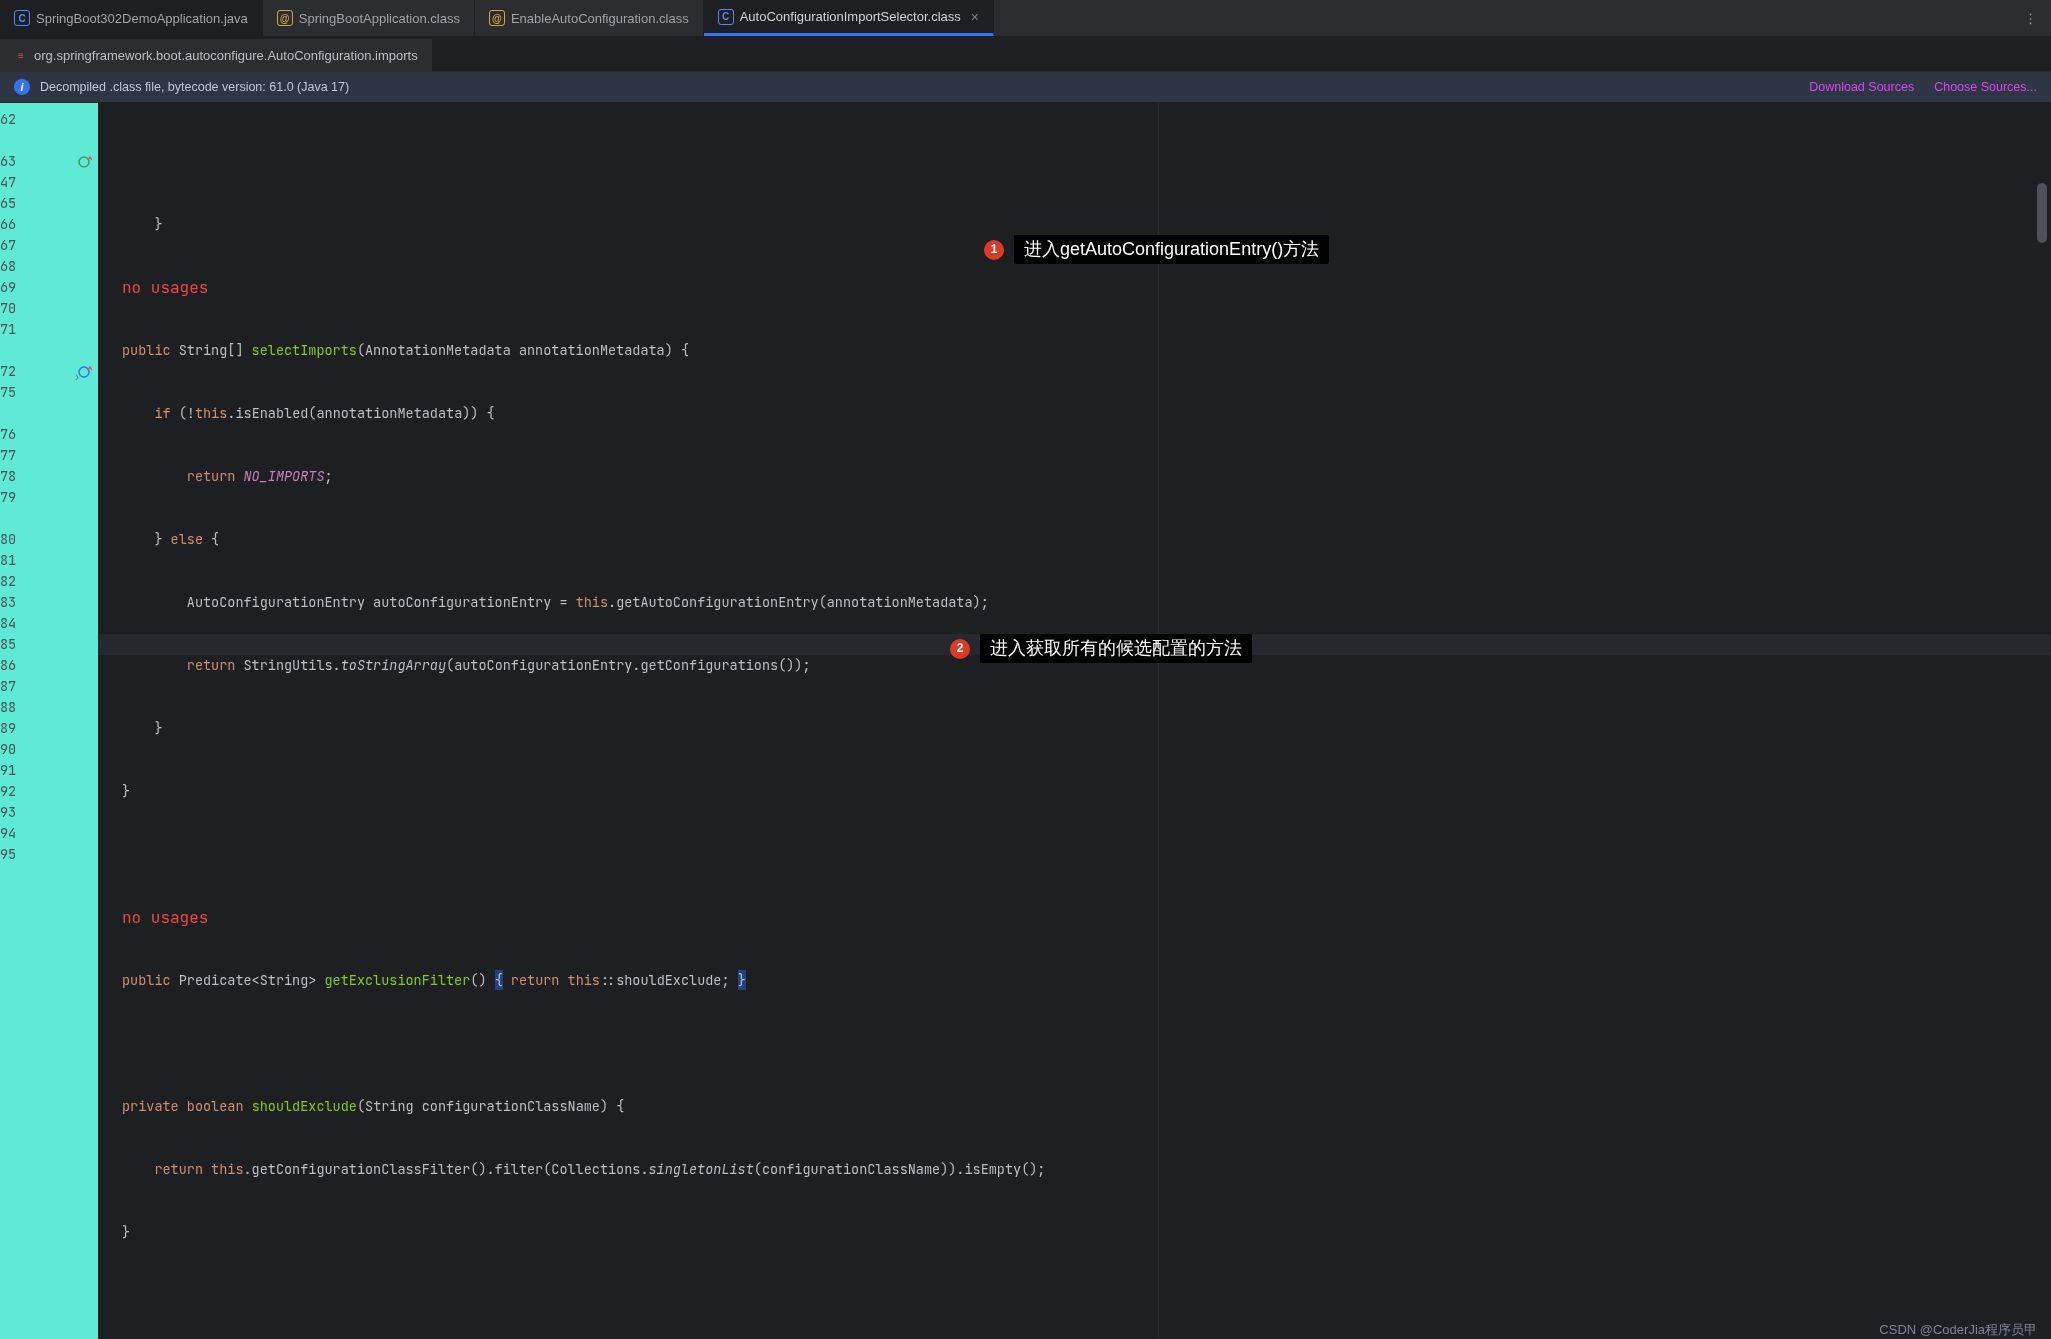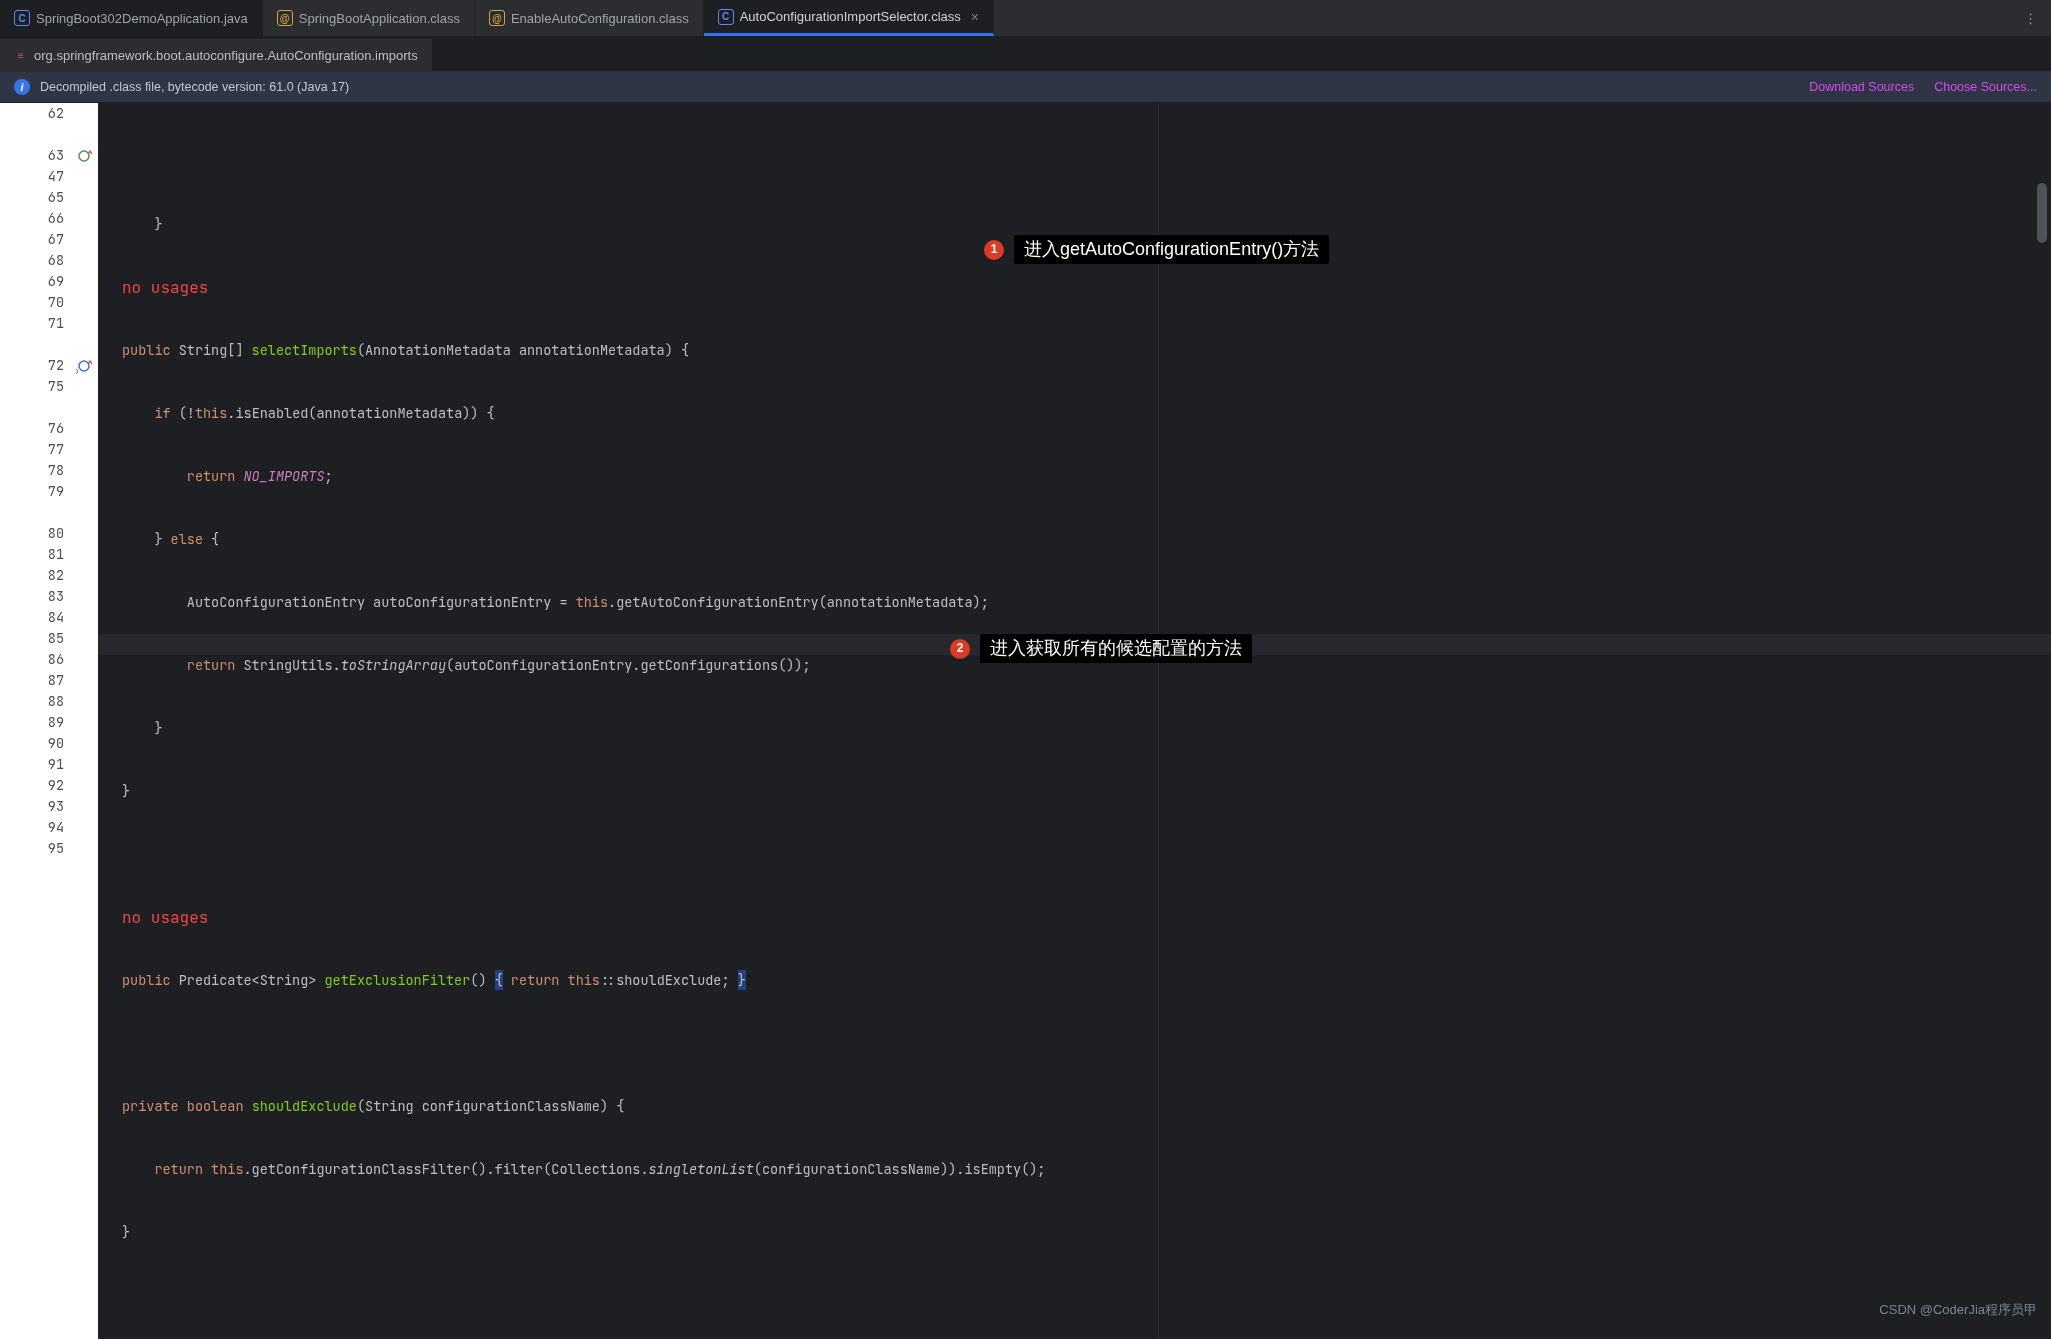--- a/index.html
+++ b/index.html
@@ -22,7 +22,7 @@
 .banner .links{margin-left:auto;display:flex;gap:20px}
 .banner .links span{color:#d946ef;cursor:pointer}
 .editor{flex:1;display:flex;position:relative;overflow:hidden;font-family:'JetBrains Mono','Consolas',monospace;font-size:13.5px;line-height:21px}
-.gutter{width:98px;background:#ffffff;color:#4b5059;text-align:right;user-select:none}
+.gutter{width:98px;background:#5eead4;color:#4b5059;text-align:left;padding-top:6px;user-select:none}
 .gutter .ln{height:21px;padding-right:34px;position:relative}
 .gutter .g-ic{position:absolute;right:6px;top:2px;width:14px;height:14px}
 .gutter .g-expand{position:absolute;right:18px;top:5px;font-size:10px;color:#6f737a}

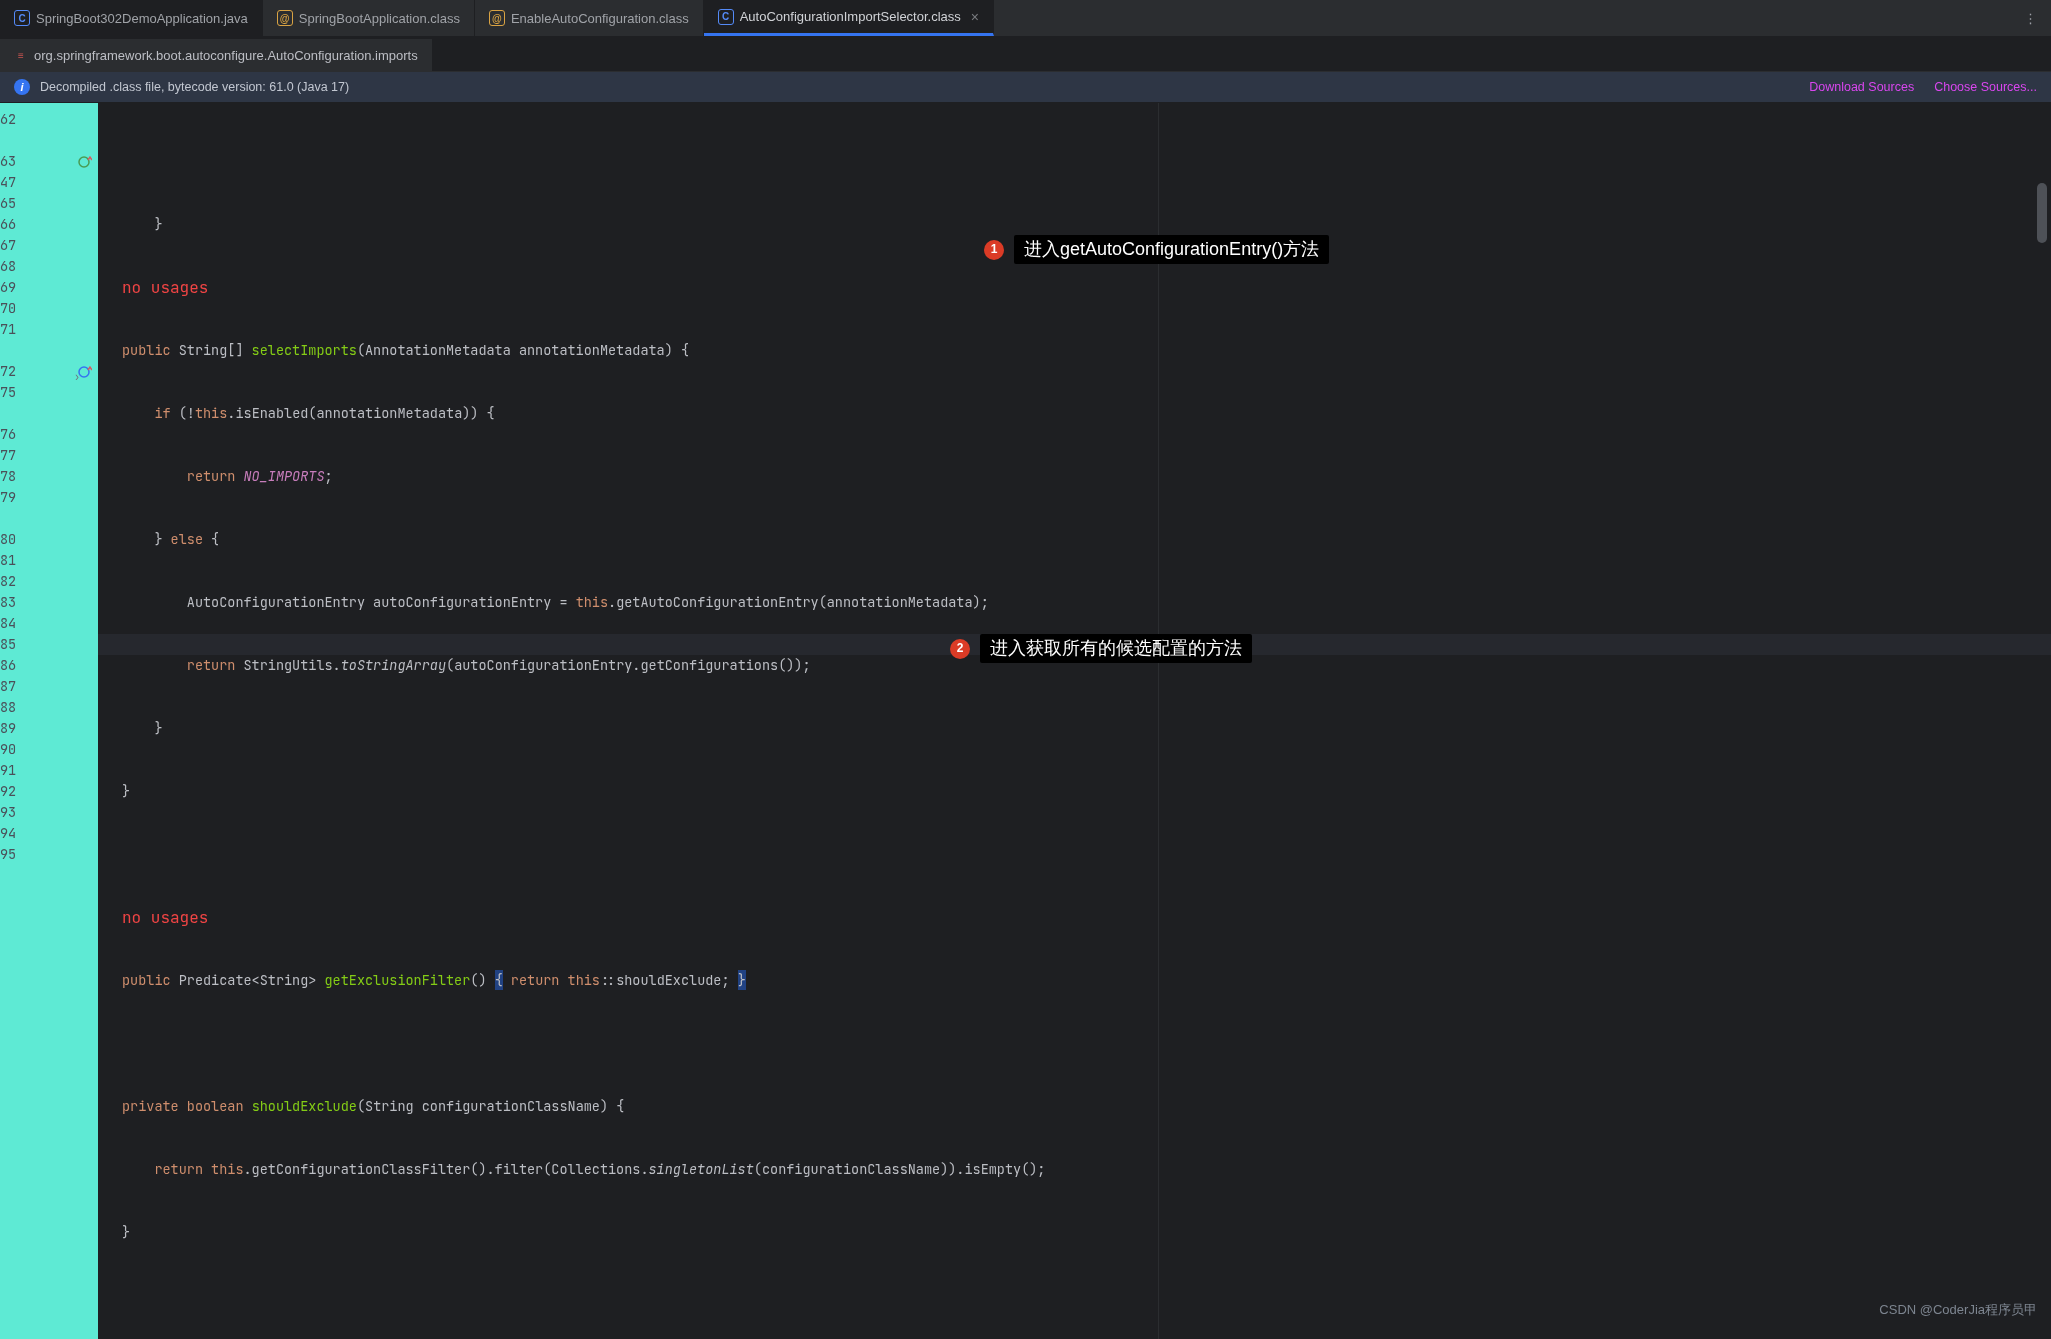--- a/index.html
+++ b/index.html
@@ -42,7 +42,7 @@
 .callout .lbl{background:#000;color:#fff;padding:4px 10px;font-size:18px;font-family:Arial,'Microsoft YaHei',sans-serif;border-radius:2px}
 .rmargin{position:absolute;top:0;bottom:0;left:1060px;width:1px;background:#2b2d30}
 .scrollind{position:absolute;right:4px;top:80px;width:10px;height:60px;background:#4e5157;border-radius:5px}
-.watermark{position:absolute;right:14px;bottom:20px;color:#7d8590;font-size:13px;font-family:Arial,'Microsoft YaHei'}
+.watermark{position:absolute;right:14px;bottom:0;color:#7d8590;font-size:13px;font-family:Arial,'Microsoft YaHei'}
 </style>
 </head>
 <body>

